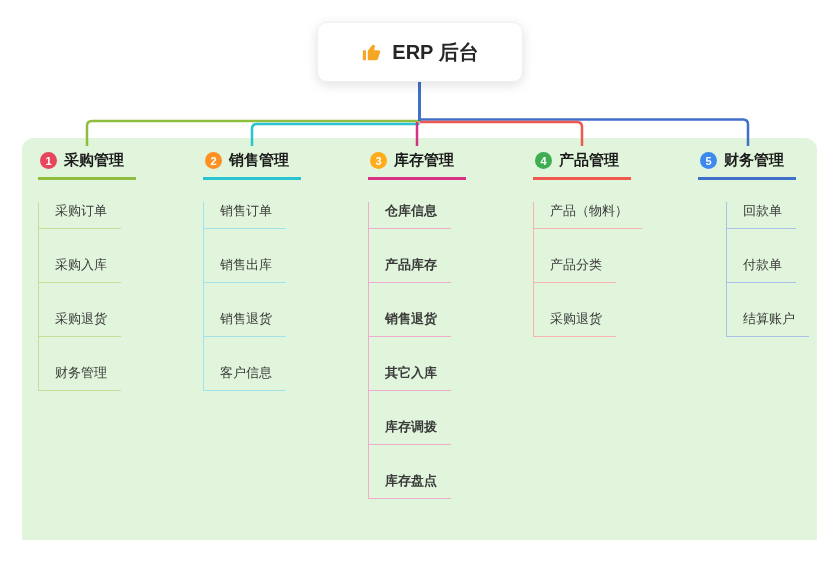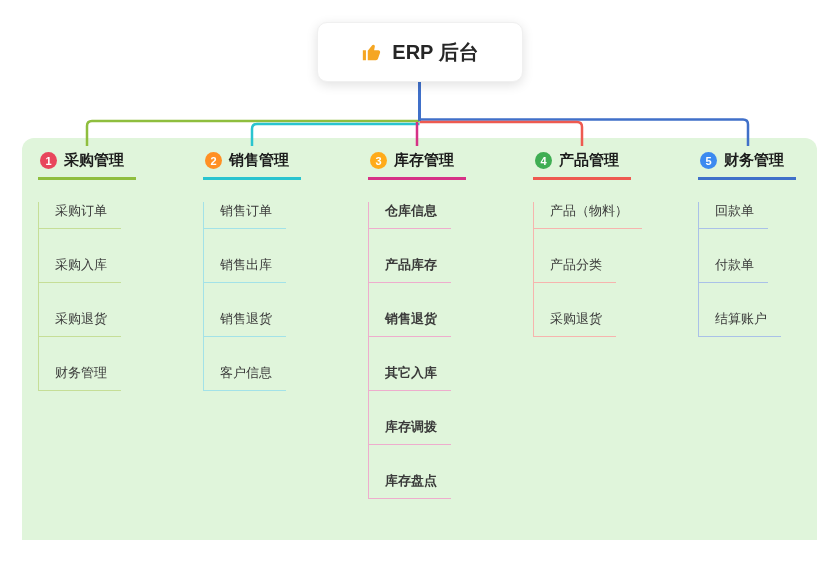--- a/index.html
+++ b/index.html
@@ -76,7 +76,7 @@
 
   .branch-5 .branch-heading { border-color:#4070c9; }
   .branch-5 .badge { background:#3c8af0; }
-  .branch-5 .children { border-color:#aac1e8; }
+  .branch-5 .children { border-color:#aac1e8;margin-left:28px; }
   .branch-5 .child { border-color:#aac1e8; }
 </style>
 </head>

